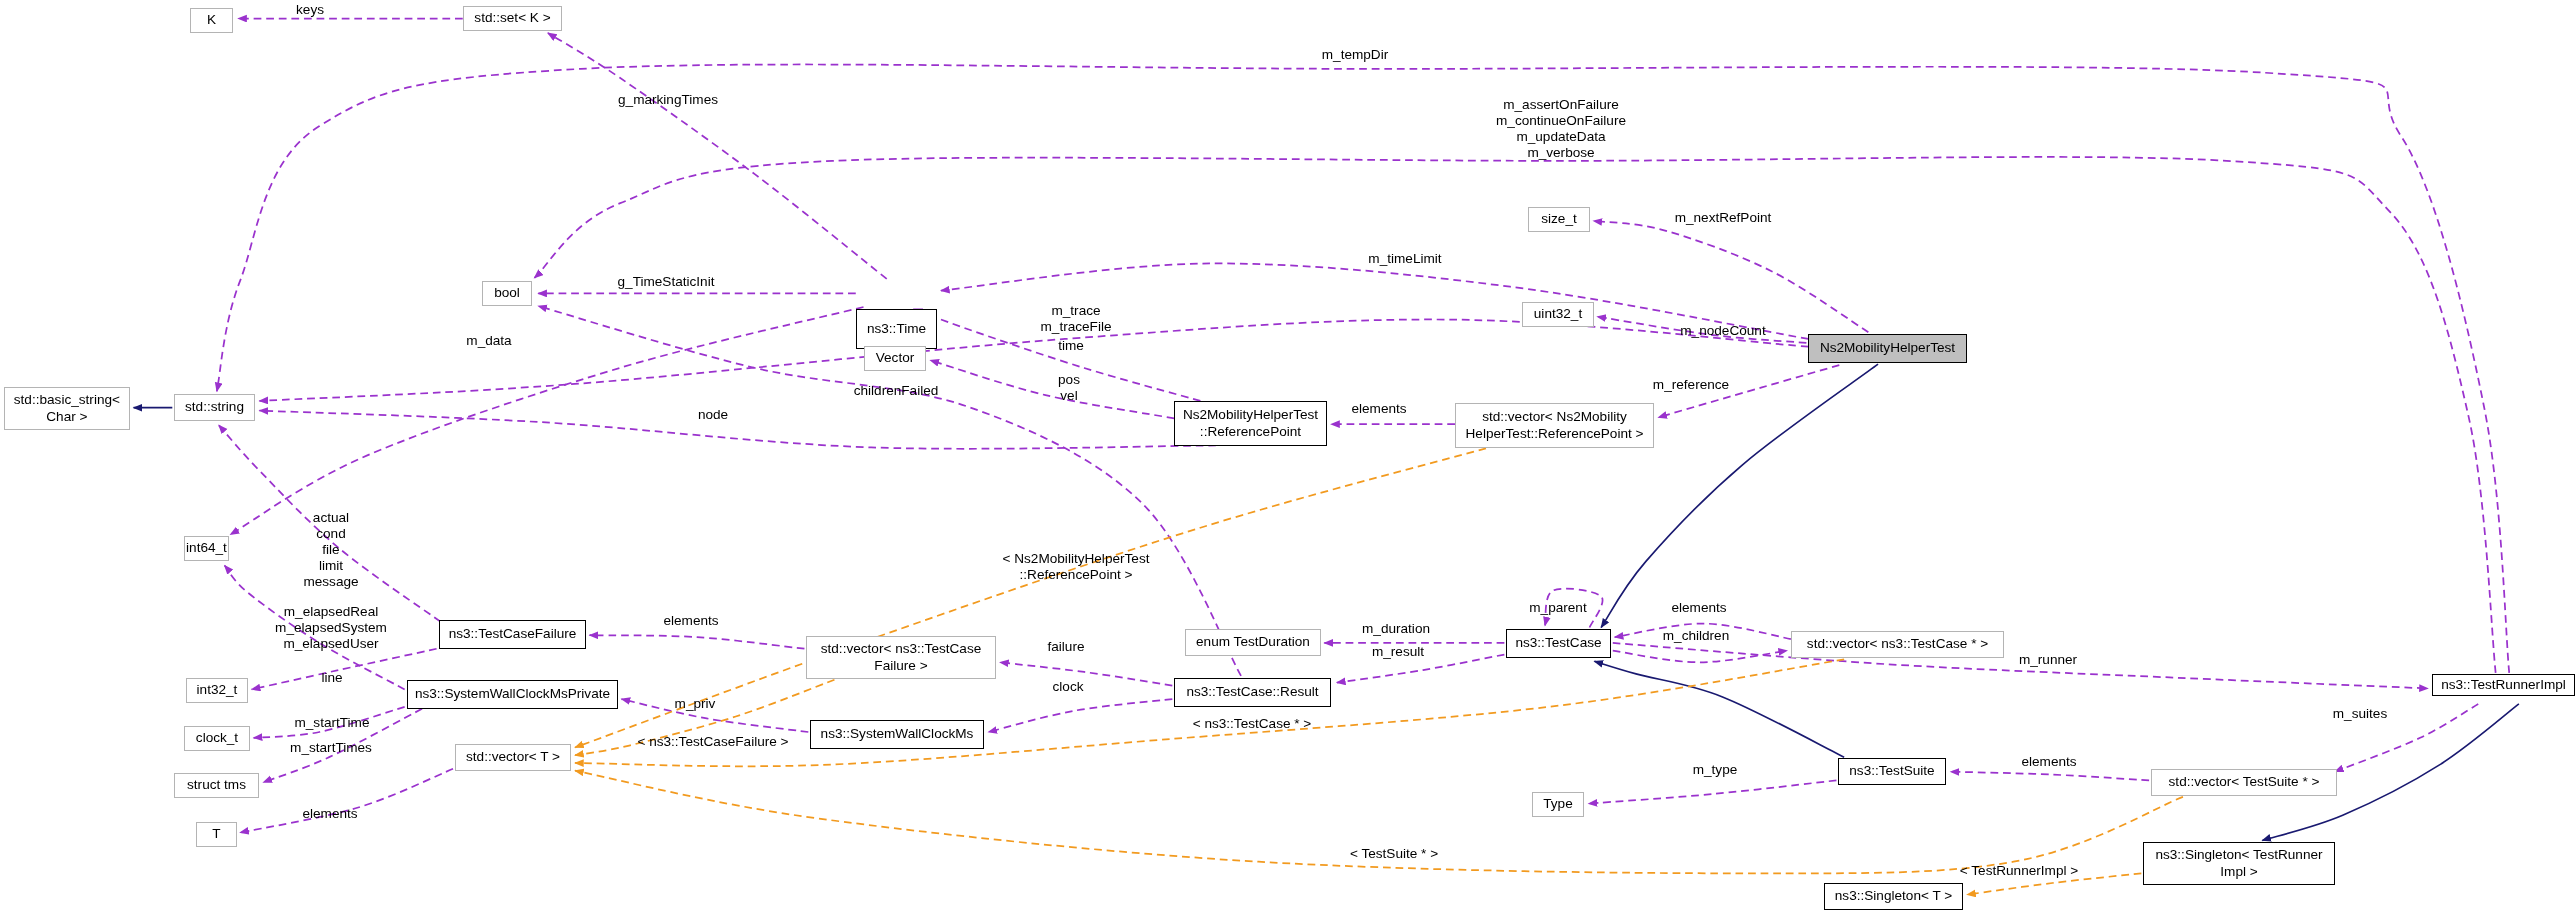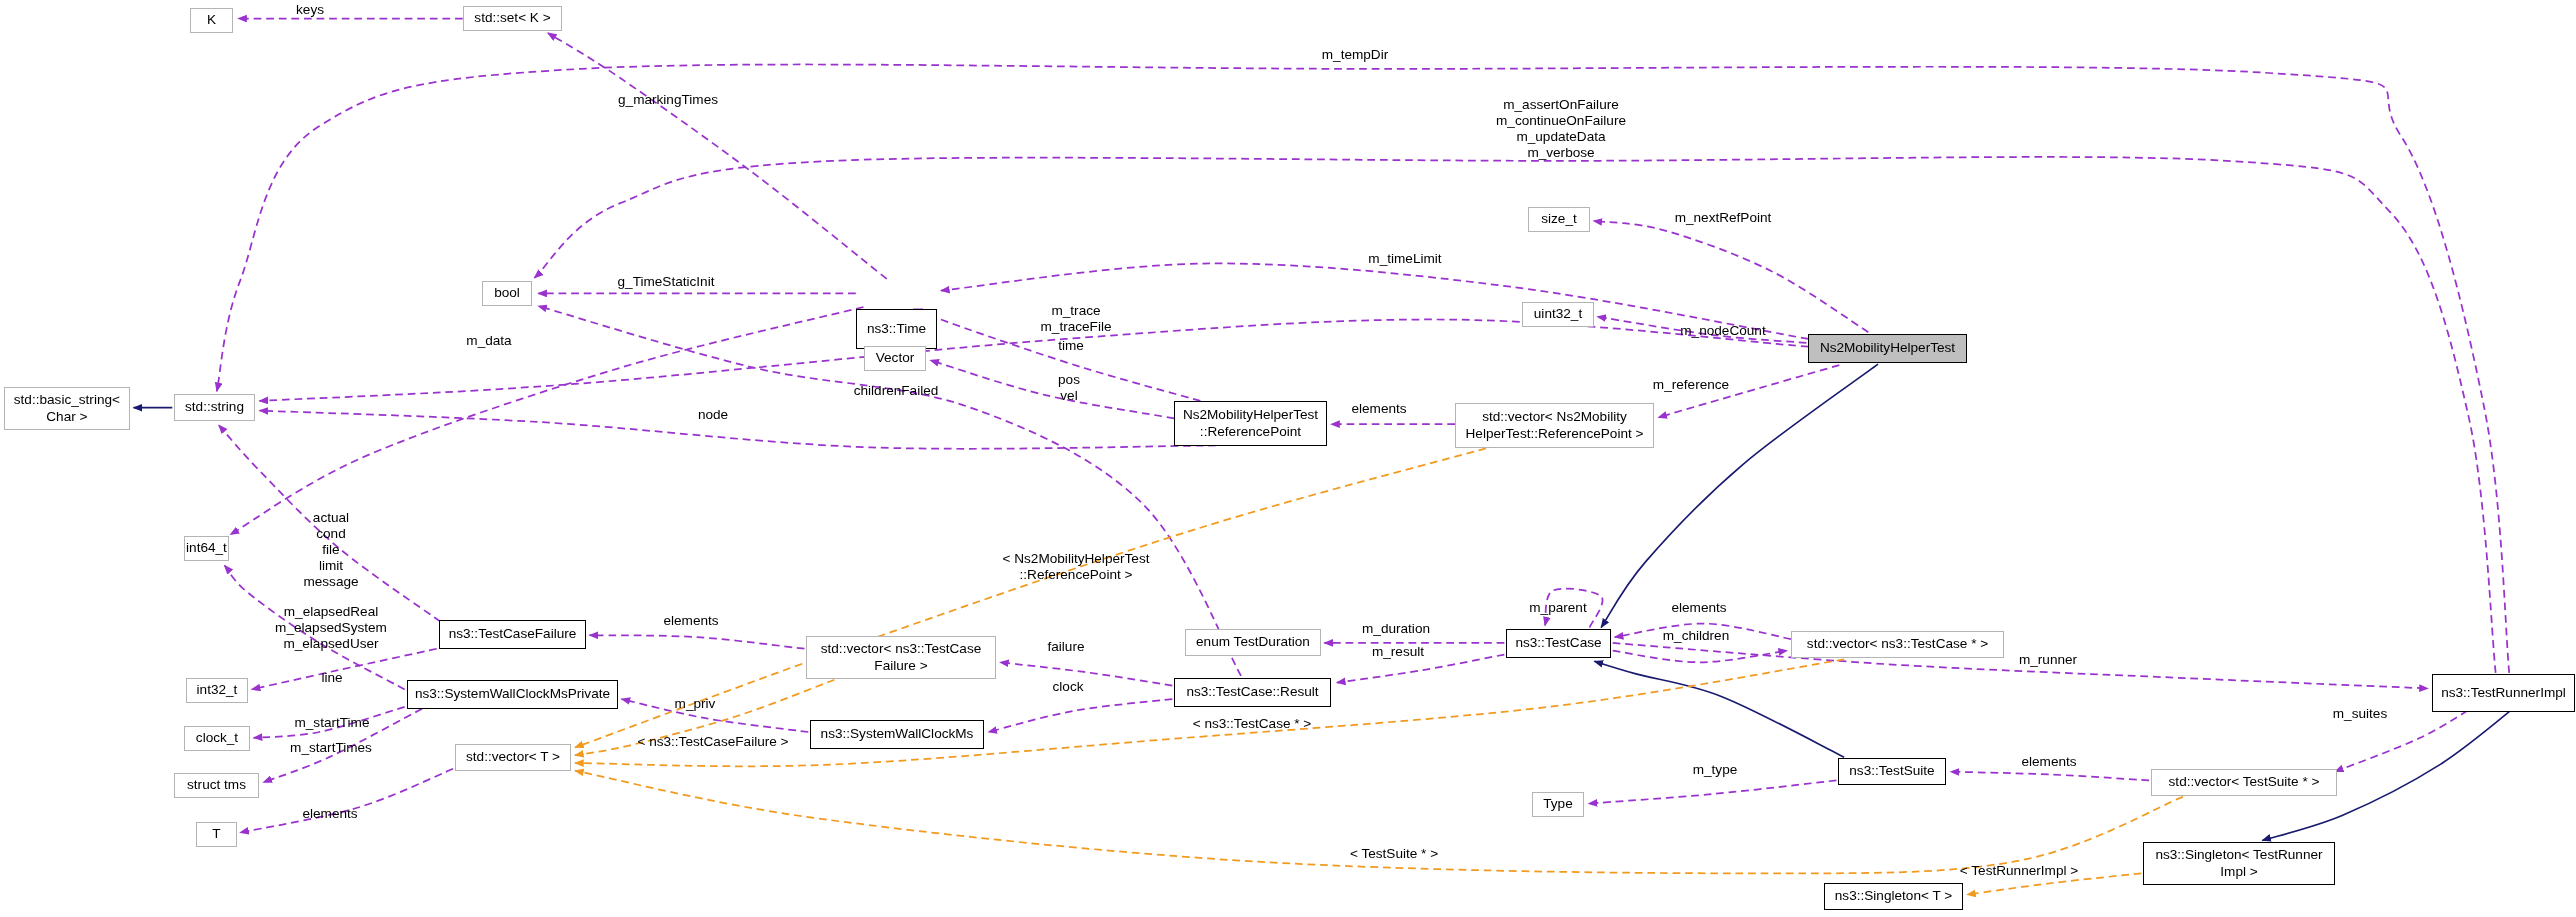--- a/index.html
+++ b/index.html
@@ -111,7 +111,7 @@
       <div class="node plain" style="left: 174px; top: 773px; width: 85px; height: 25px;"><span>struct tms</span></div>
       <div class="node plain" style="left: 455px; top: 744px; width: 116px; height: 27px;"><span>std::vector&lt; T &gt;</span></div>
       <div class="node plain" style="left: 196px; top: 822px; width: 41px; height: 25px;"><span>T</span></div>
-      <div class="node bold" style="left: 2432px; top: 674px; width: 143px; height: 38px;"><span>ns3::TestRunnerImpl</span></div>
+      <div class="node bold" style="left: 2432px; top: 674px; width: 143px; height: 22px;"><span>ns3::TestRunnerImpl</span></div>
       <div class="node bold" style="left: 1838px; top: 758px; width: 108px; height: 27px;"><span>ns3::TestSuite</span></div>
       <div class="node plain" style="left: 1532px; top: 792px; width: 52px; height: 25px;"><span>Type</span></div>
       <div class="node plain" style="left: 2151px; top: 769px; width: 186px; height: 27px;"><span>std::vector&lt; TestSuite * &gt;</span></div>

